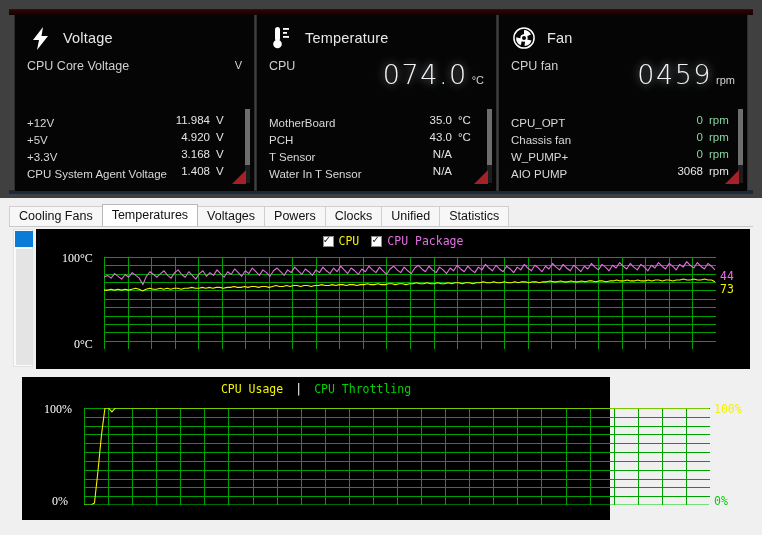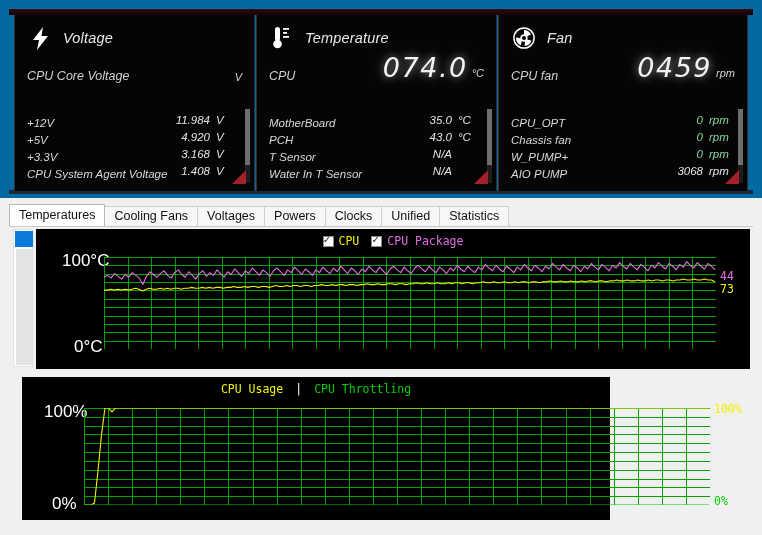--- a/index.html
+++ b/index.html
@@ -14,8 +14,7 @@
   #hw-monitor {
     position: absolute; left: 0; top: 0;
     width: 762px; height: 198px;
-    background: #0369a1;
-    font-style: italic;
+    background: #404040;
   }
   #hw-topband {
     position: absolute; left: 9px; top: 9px; width: 744px; height: 6px;

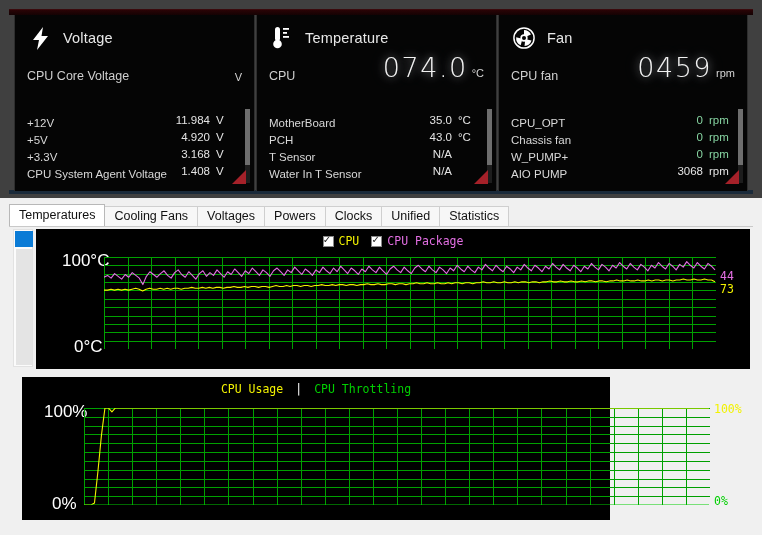--- a/index.html
+++ b/index.html
@@ -52,8 +52,8 @@
   }
 
   .big-row {
-    position: absolute; left: 0; top: 28px; width: 100%; height: 40px;
-    display: flex; align-items: flex-end; padding: 0 12px;
+    position: absolute; left: 0; top: 44px; width: 100%; height: 40px;
+    display: flex; align-items: flex-start; padding: 0 12px;
   }
   .big-label { color: #cfcfcf; font-size: 12.5px; white-space: nowrap; }
   .big-value {

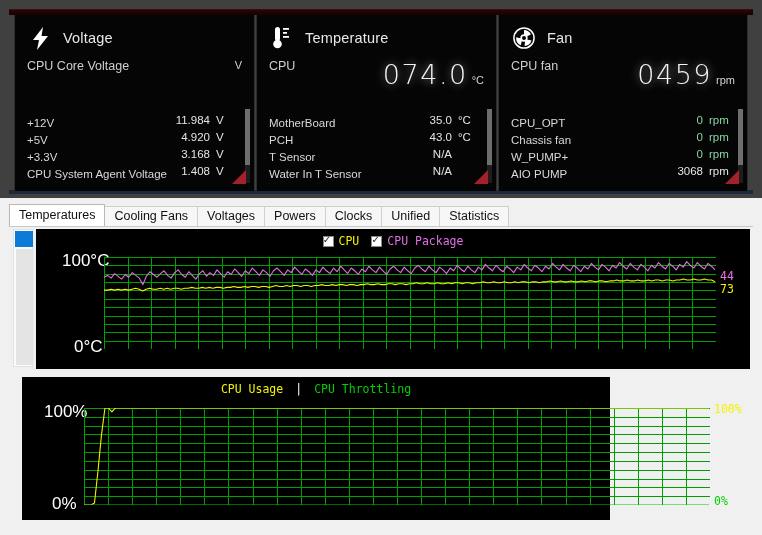--- a/index.html
+++ b/index.html
@@ -326,8 +326,8 @@
 
 <div id="app">
   <div id="tabbar">
+    <div class="tab">Cooling Fans</div>
     <div class="tab active">Temperatures</div>
-    <div class="tab">Cooling Fans</div>
     <div class="tab">Voltages</div>
     <div class="tab">Powers</div>
     <div class="tab">Clocks</div>

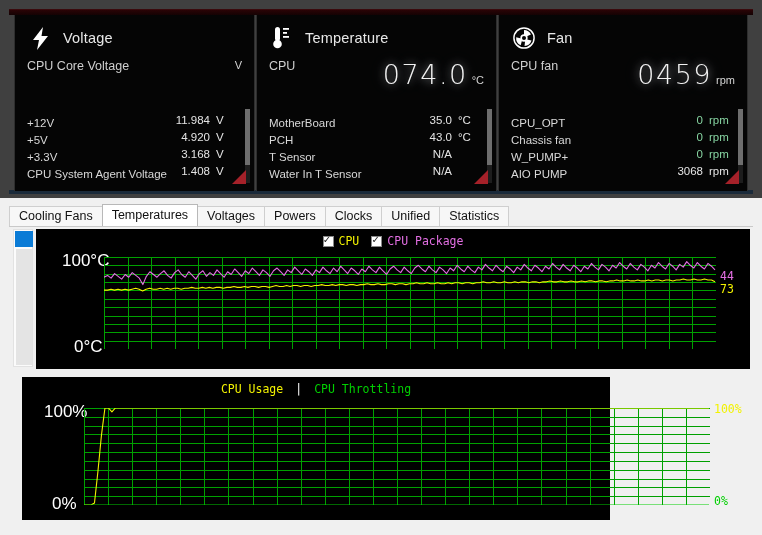--- a/index.html
+++ b/index.html
@@ -167,8 +167,8 @@
 
   .plot { position: absolute; }
   .ylab {
-    position: absolute; font-size: 17px;
-    font-family: Liberation Sans, sans-serif;
+    position: absolute; font-size: 12px;
+    font-family: Liberation Serif, serif;
     white-space: nowrap;
   }
   .edge-val {

